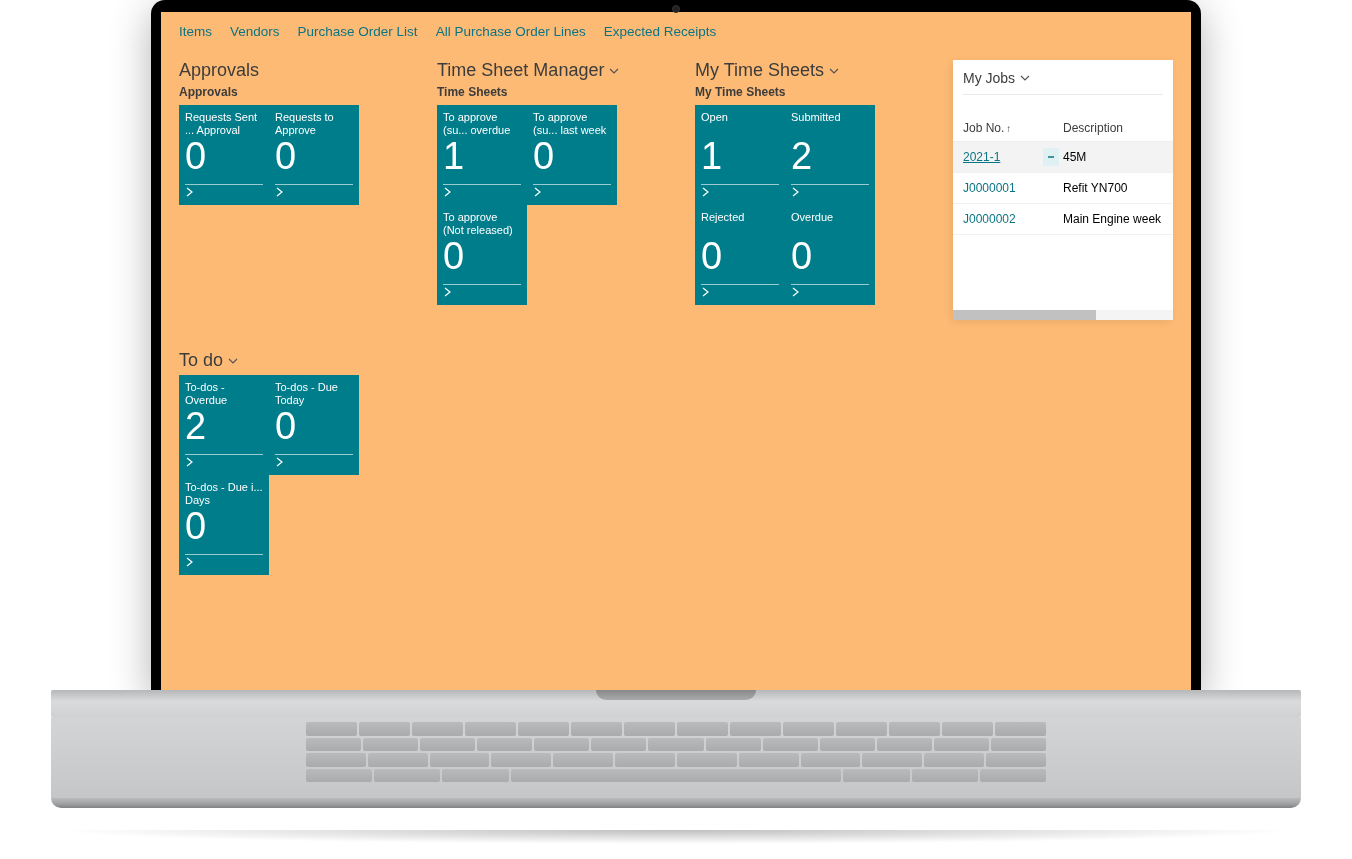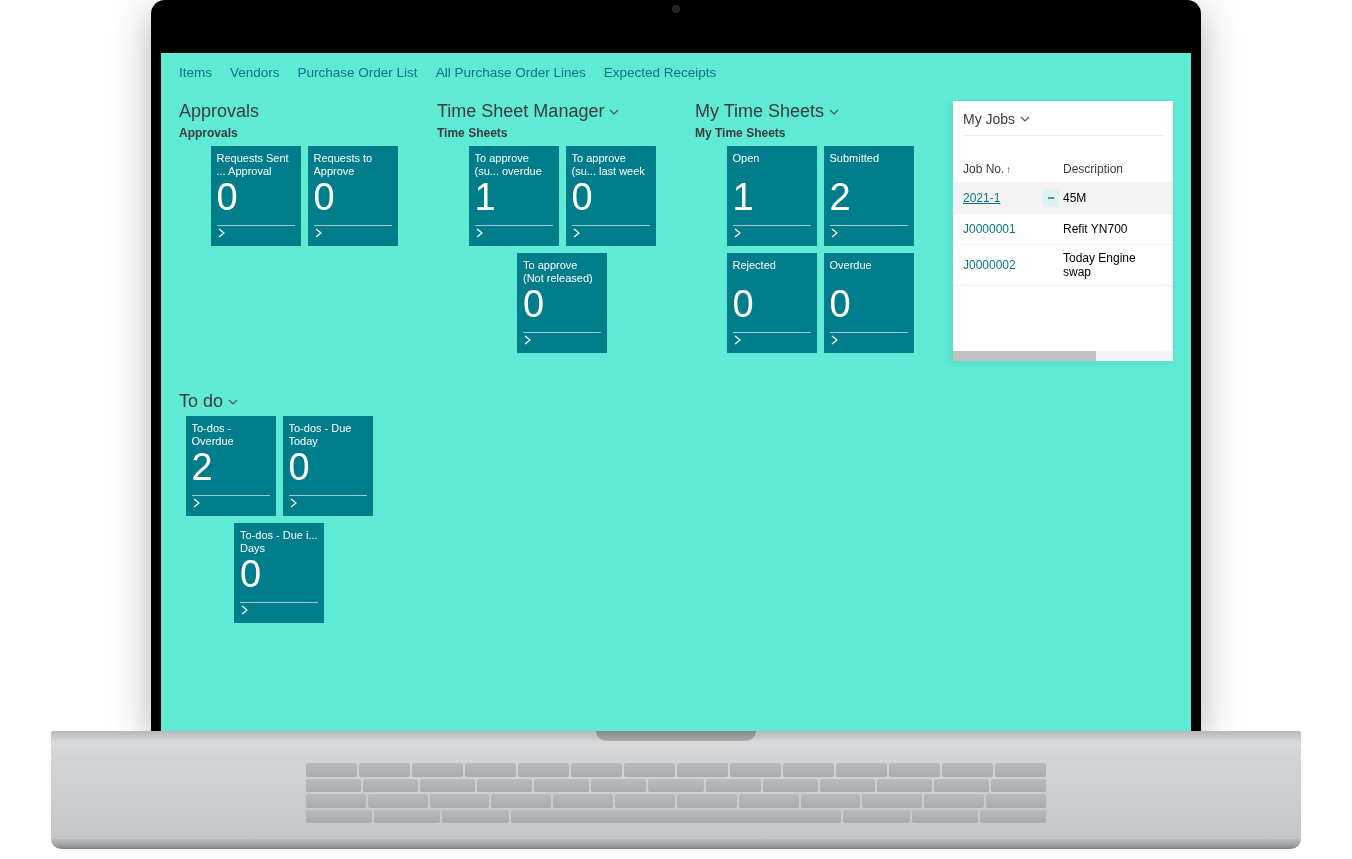--- a/index.html
+++ b/index.html
@@ -13,7 +13,7 @@
       box-shadow: 0 10px 40px rgba(0,0,0,0.3);
     }
     .camera { position: absolute; left: 50%; top: 5px; transform: translateX(-50%); width: 8px; height: 8px; border-radius: 50%; background: #222; border: 1px solid #333; }
-    .screen { background: #5eead4; height: 680px; overflow: hidden; margin-top: 41px; }
+    .screen { background: #fdba74; height: 680px; overflow: hidden; }
     .laptop-base { width: 1250px; height: 140px; position: relative; margin-top:-2px; }
     .hinge { width: 100%; height: 28px; background: linear-gradient(#b5b7b9,#d9dadb 40%,#cfd1d2); border-radius: 2px;}
     .hinge-notch { position:absolute; left:50%; top:0; transform: translateX(-50%); width: 160px; height: 10px; background: linear-gradient(#888,#aaa); border-radius: 0 0 14px 14px; }

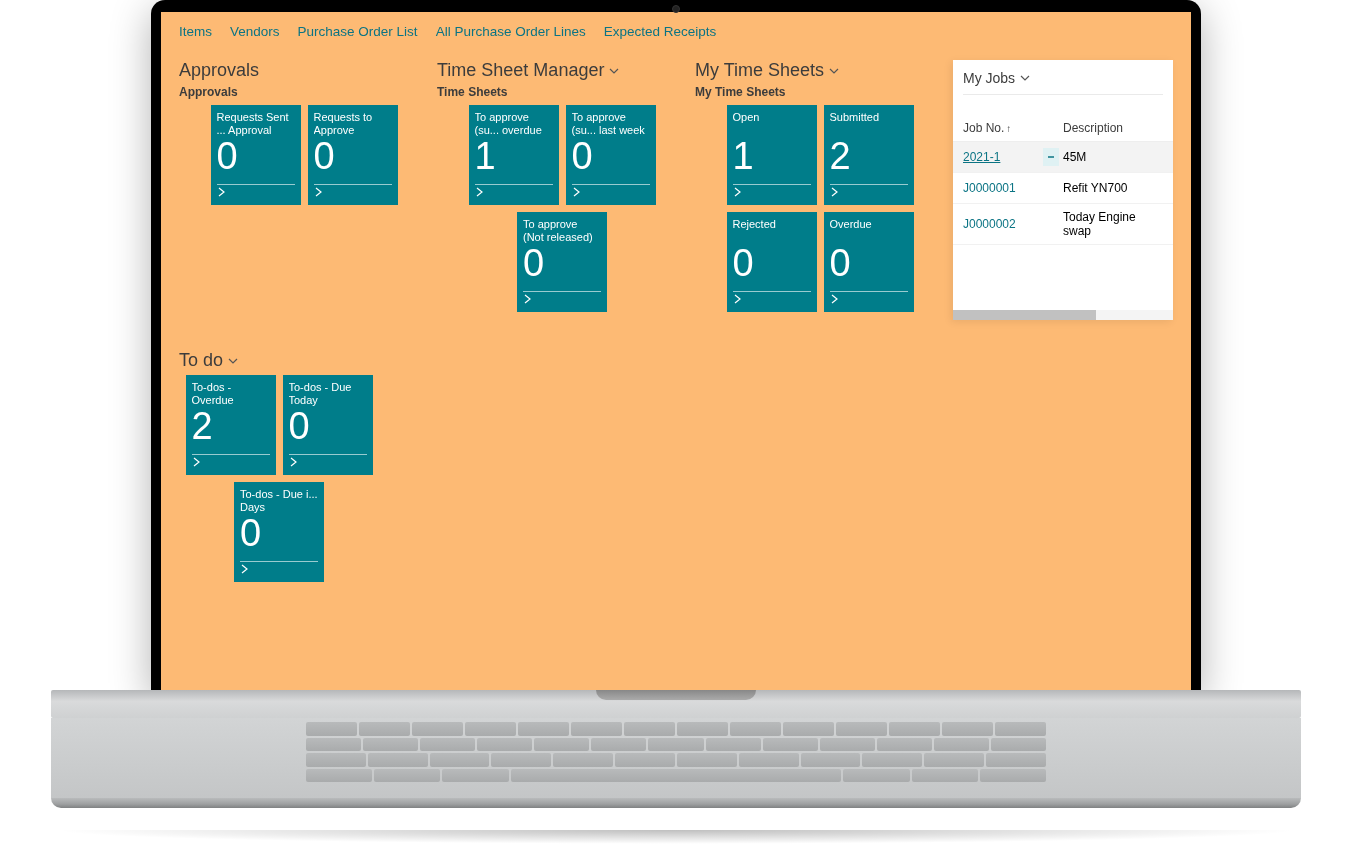--- a/index.html
+++ b/index.html
@@ -36,7 +36,7 @@
     .chev-down { display:inline-block; transform: translateY(1px);}
     .chev-down svg { width:12px; height:12px; }
     .sub-title { font-size: 12px; color: #3c3c3c; font-weight:600; margin-bottom: 6px;}
-    .tiles { display:flex; flex-wrap:wrap; gap:7px;justify-content:center; }
+    .tiles { display:flex; flex-wrap:wrap; gap:0; }
     .tile { width: 90px; height: 100px; background: #007d8a; color:#fff; padding: 6px 6px 4px 6px; position:relative; cursor:pointer;}
     .tile-label { font-size: 11px; line-height: 1.15; height: 26px; overflow:hidden;}
     .tile-value { font-size: 38px; font-weight: 300; line-height: 1; margin-top: 0px;}

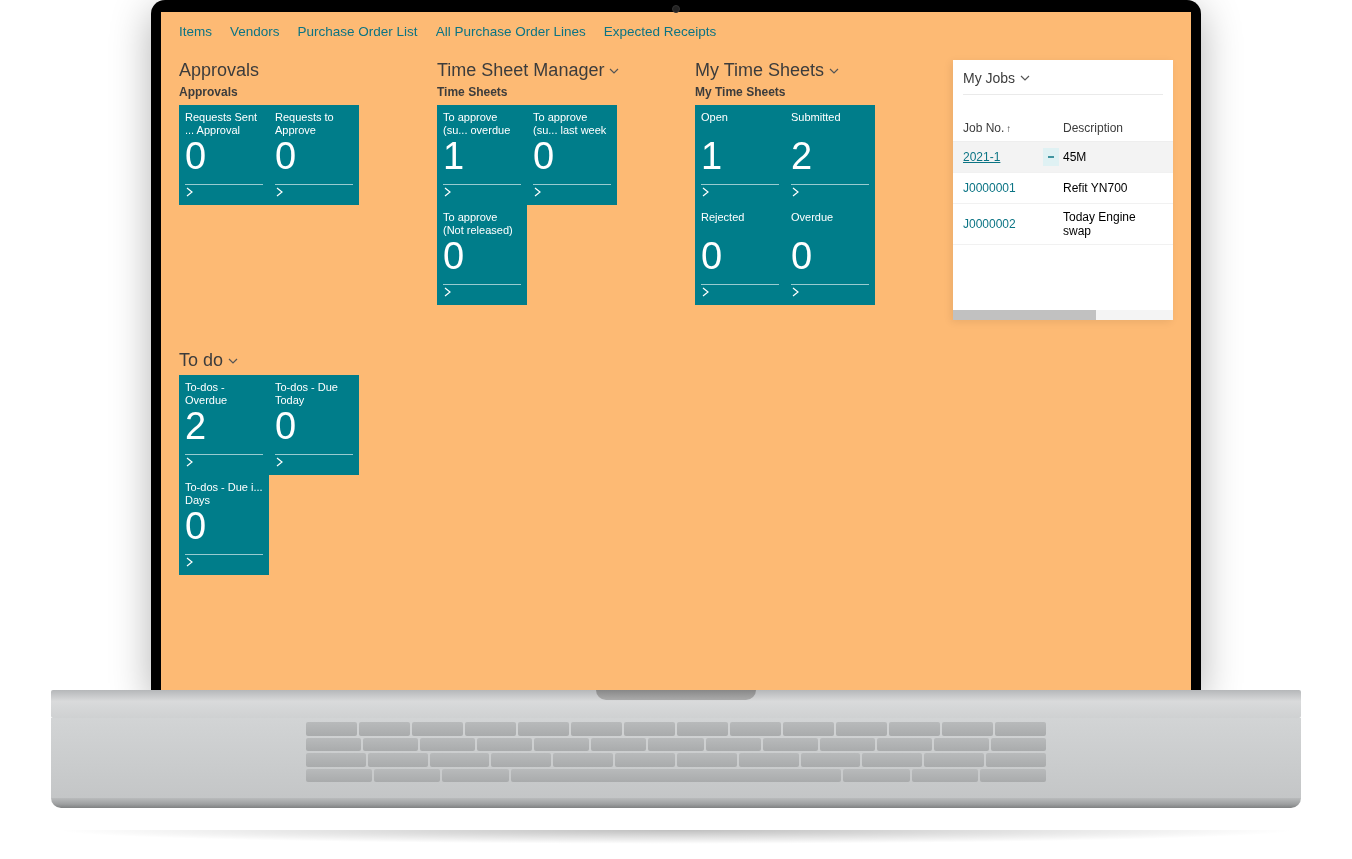--- a/index.html
+++ b/index.html
@@ -217,7 +217,7 @@
           <div class="job-row">
             <span class="job-no">J0000002</span>
             <span class="vdots"></span>
-            <span>Today Engine swap</span>
+            <span>Main Engine week</span>
           </div>
         </div>
         <div class="jobs-scrollbar">

